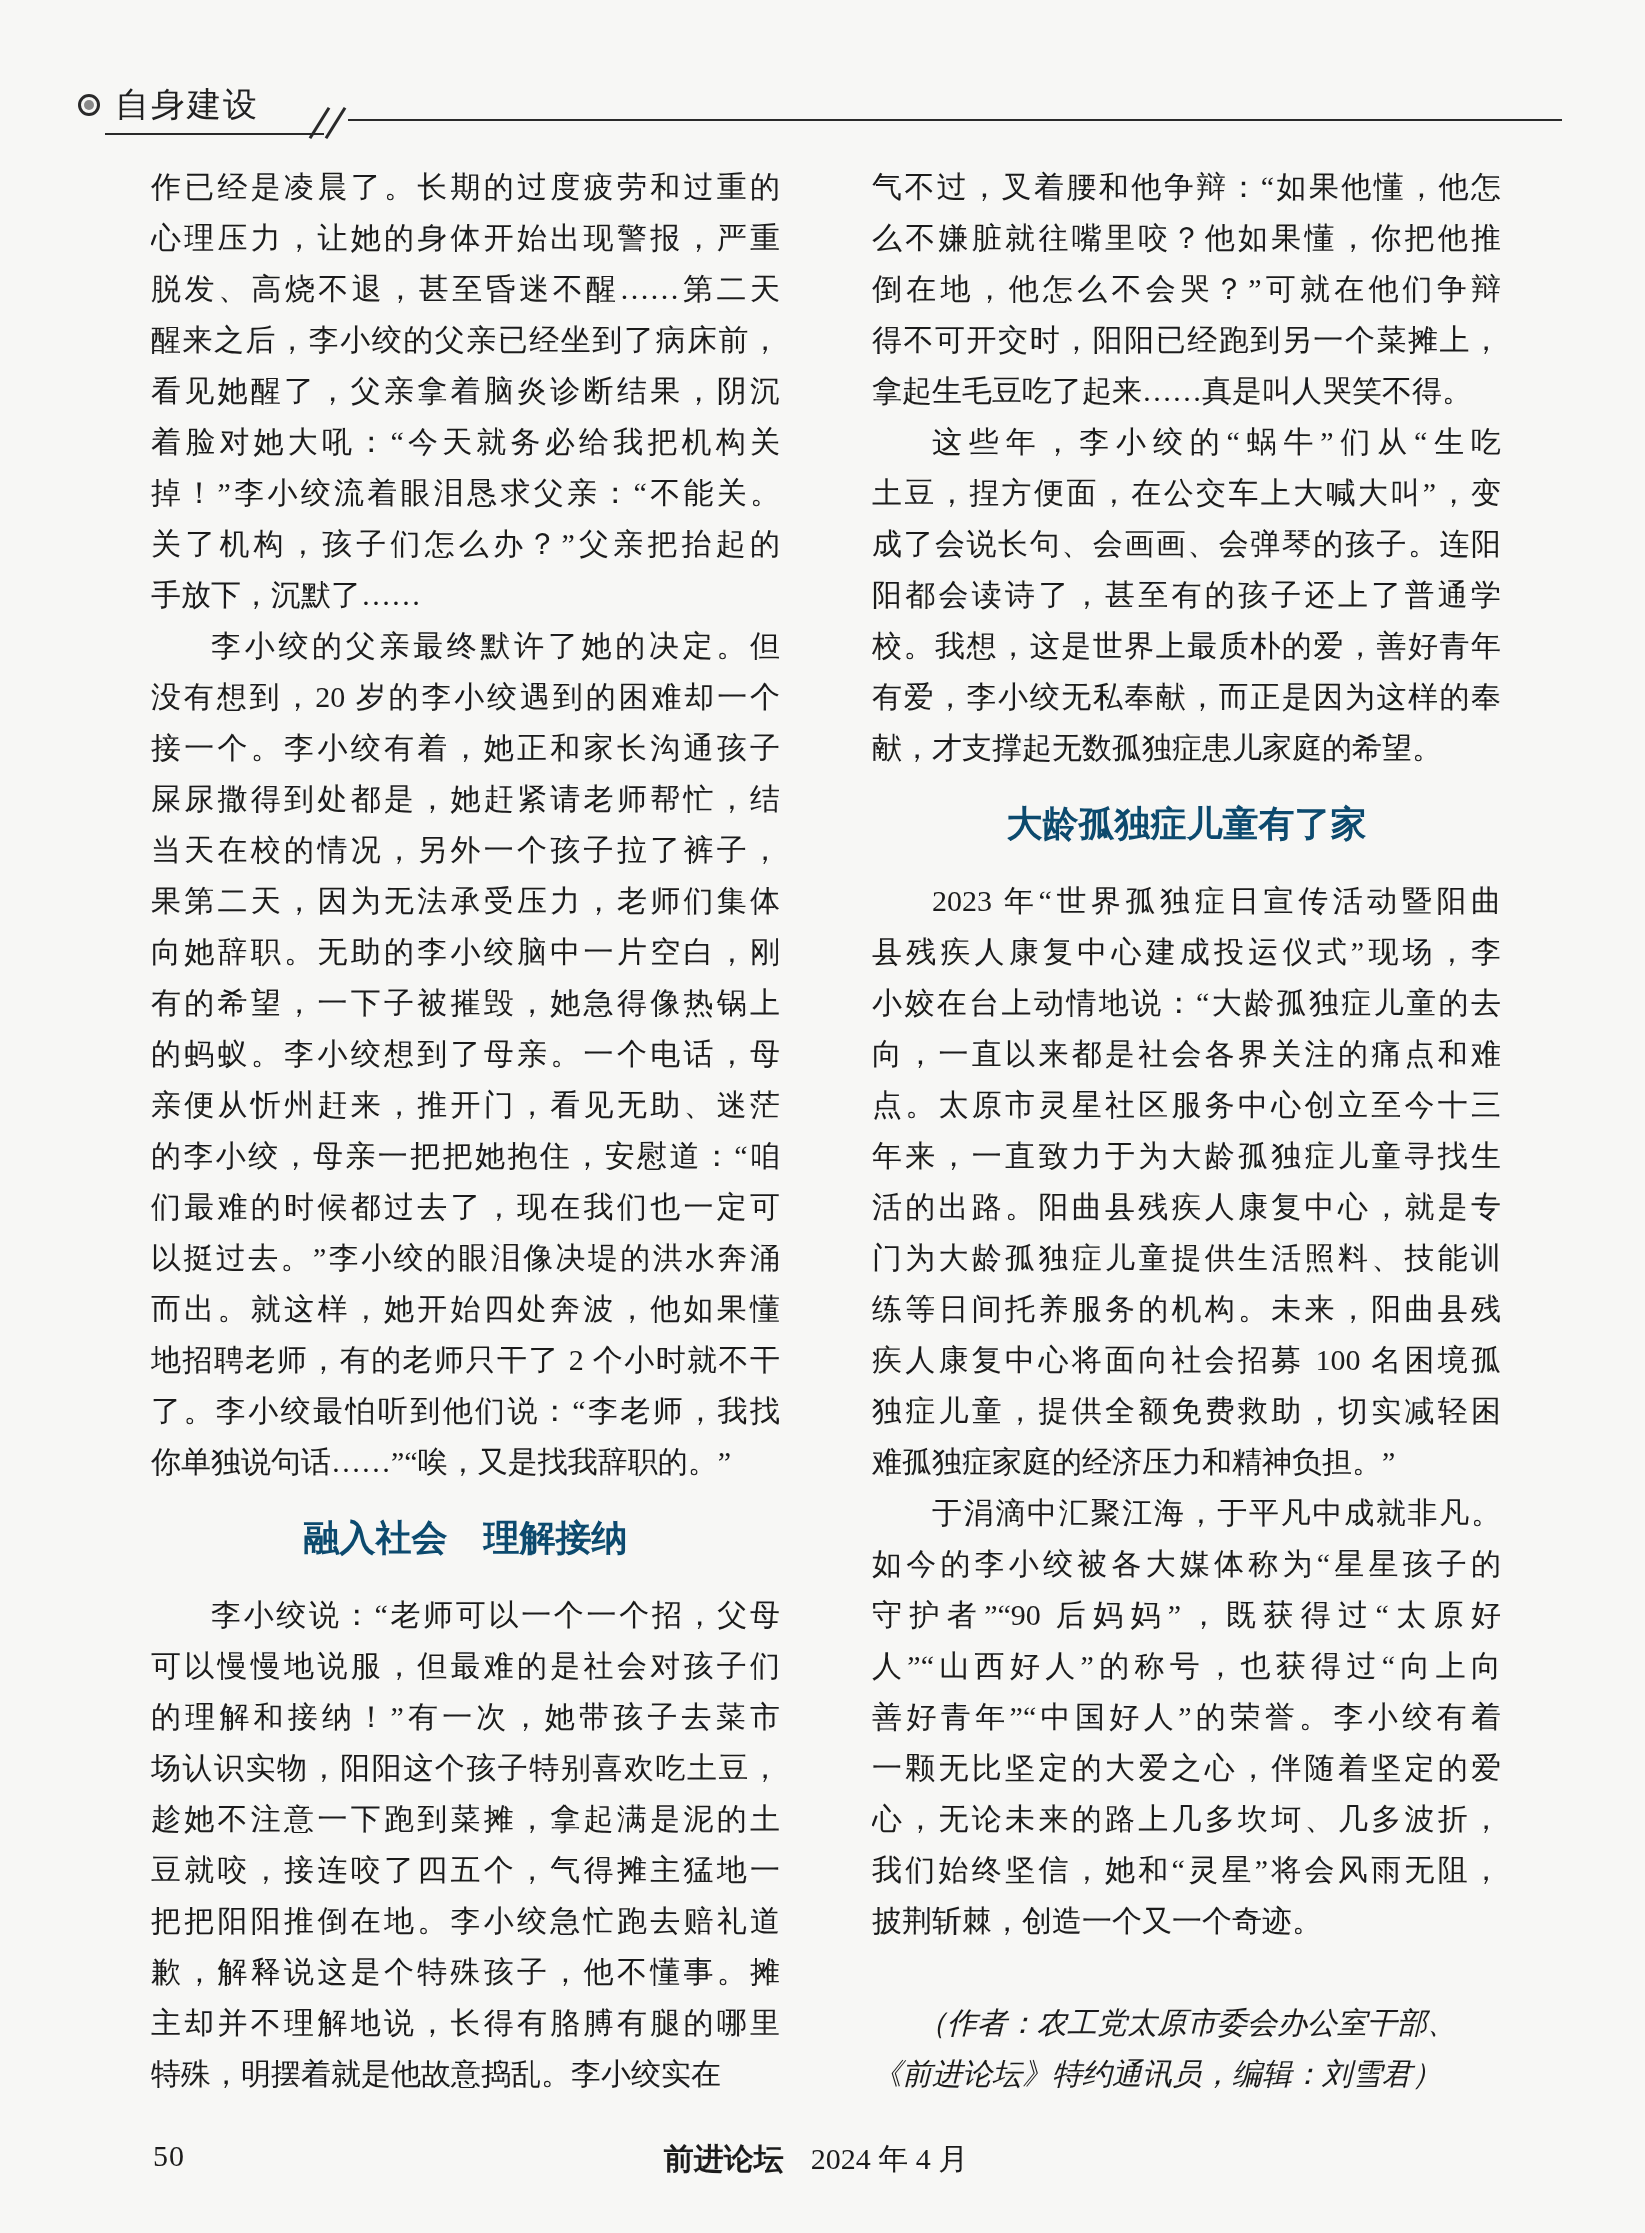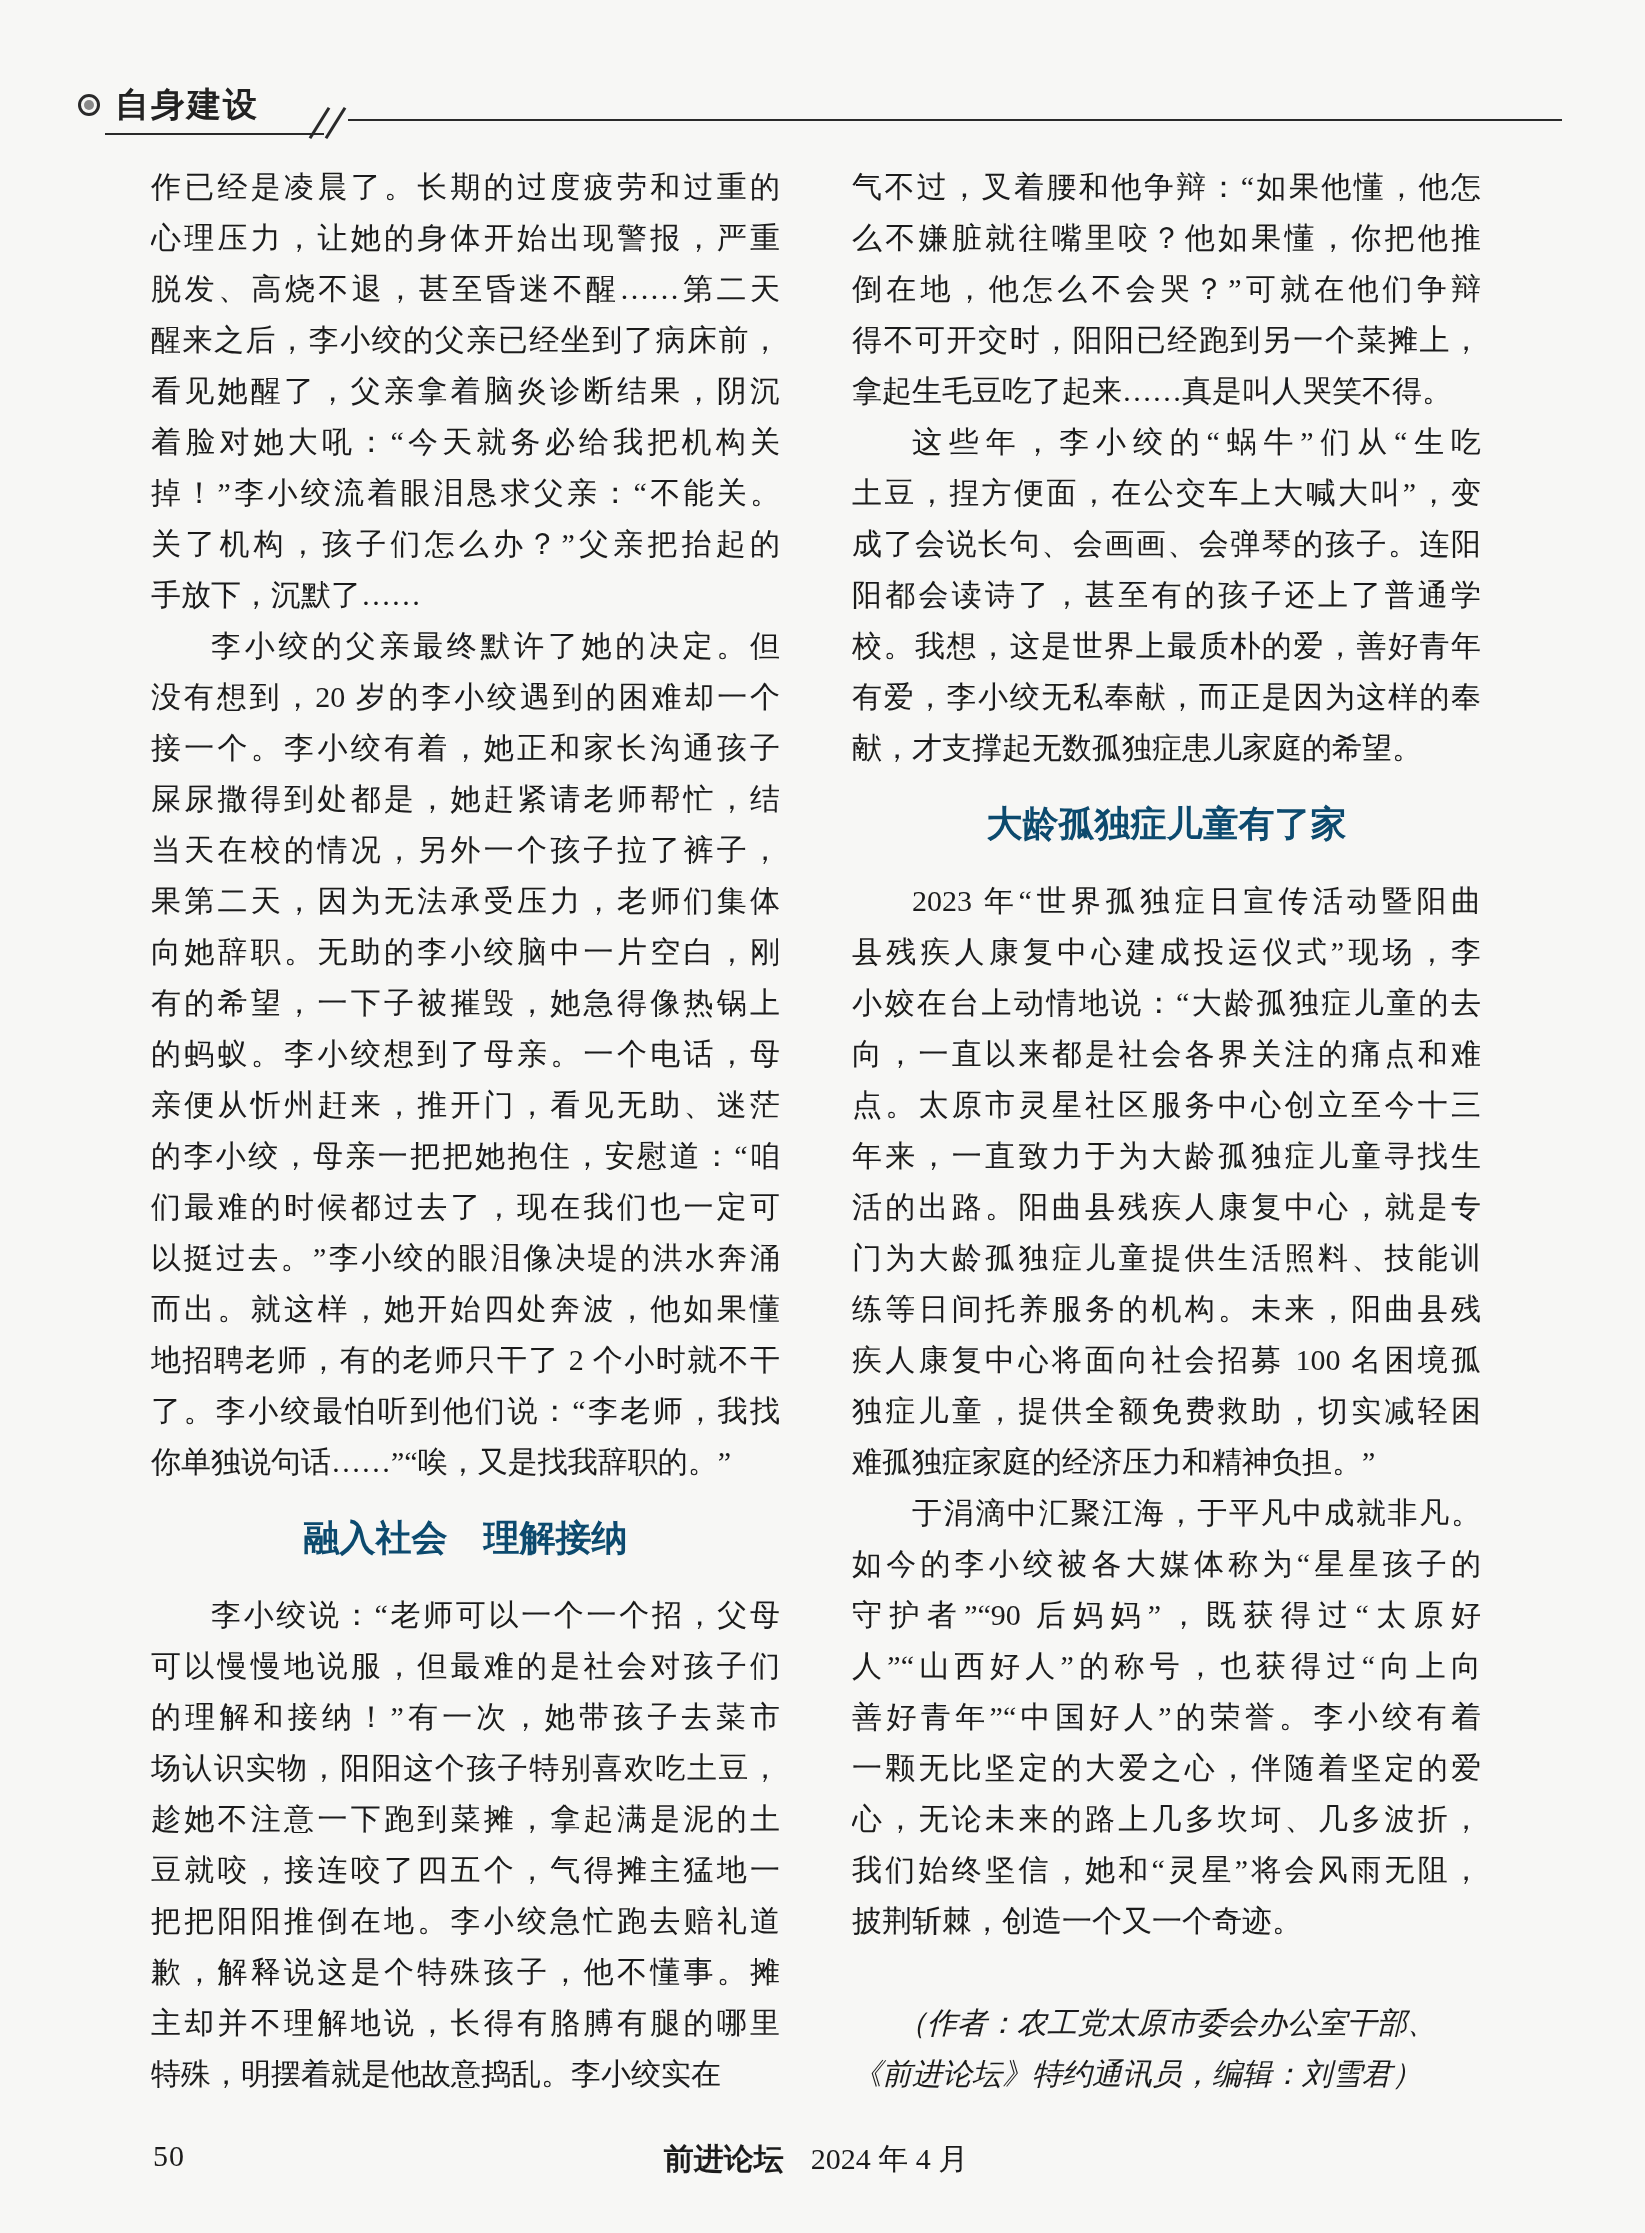--- a/index.html
+++ b/index.html
@@ -27,7 +27,7 @@
   .section-label{
     position:absolute;left:115px;top:84px;
     font-family:"Liberation Sans","DejaVu Sans",sans-serif;
-    font-weight:700;font-size:34px;line-height:40px;color:#222;
+    font-weight:400;font-size:34px;line-height:40px;color:#222;
     letter-spacing:2px;
   }
   .rule-short{position:absolute;left:105px;top:133px;width:219px;height:2px;background:#2a2a2a;}

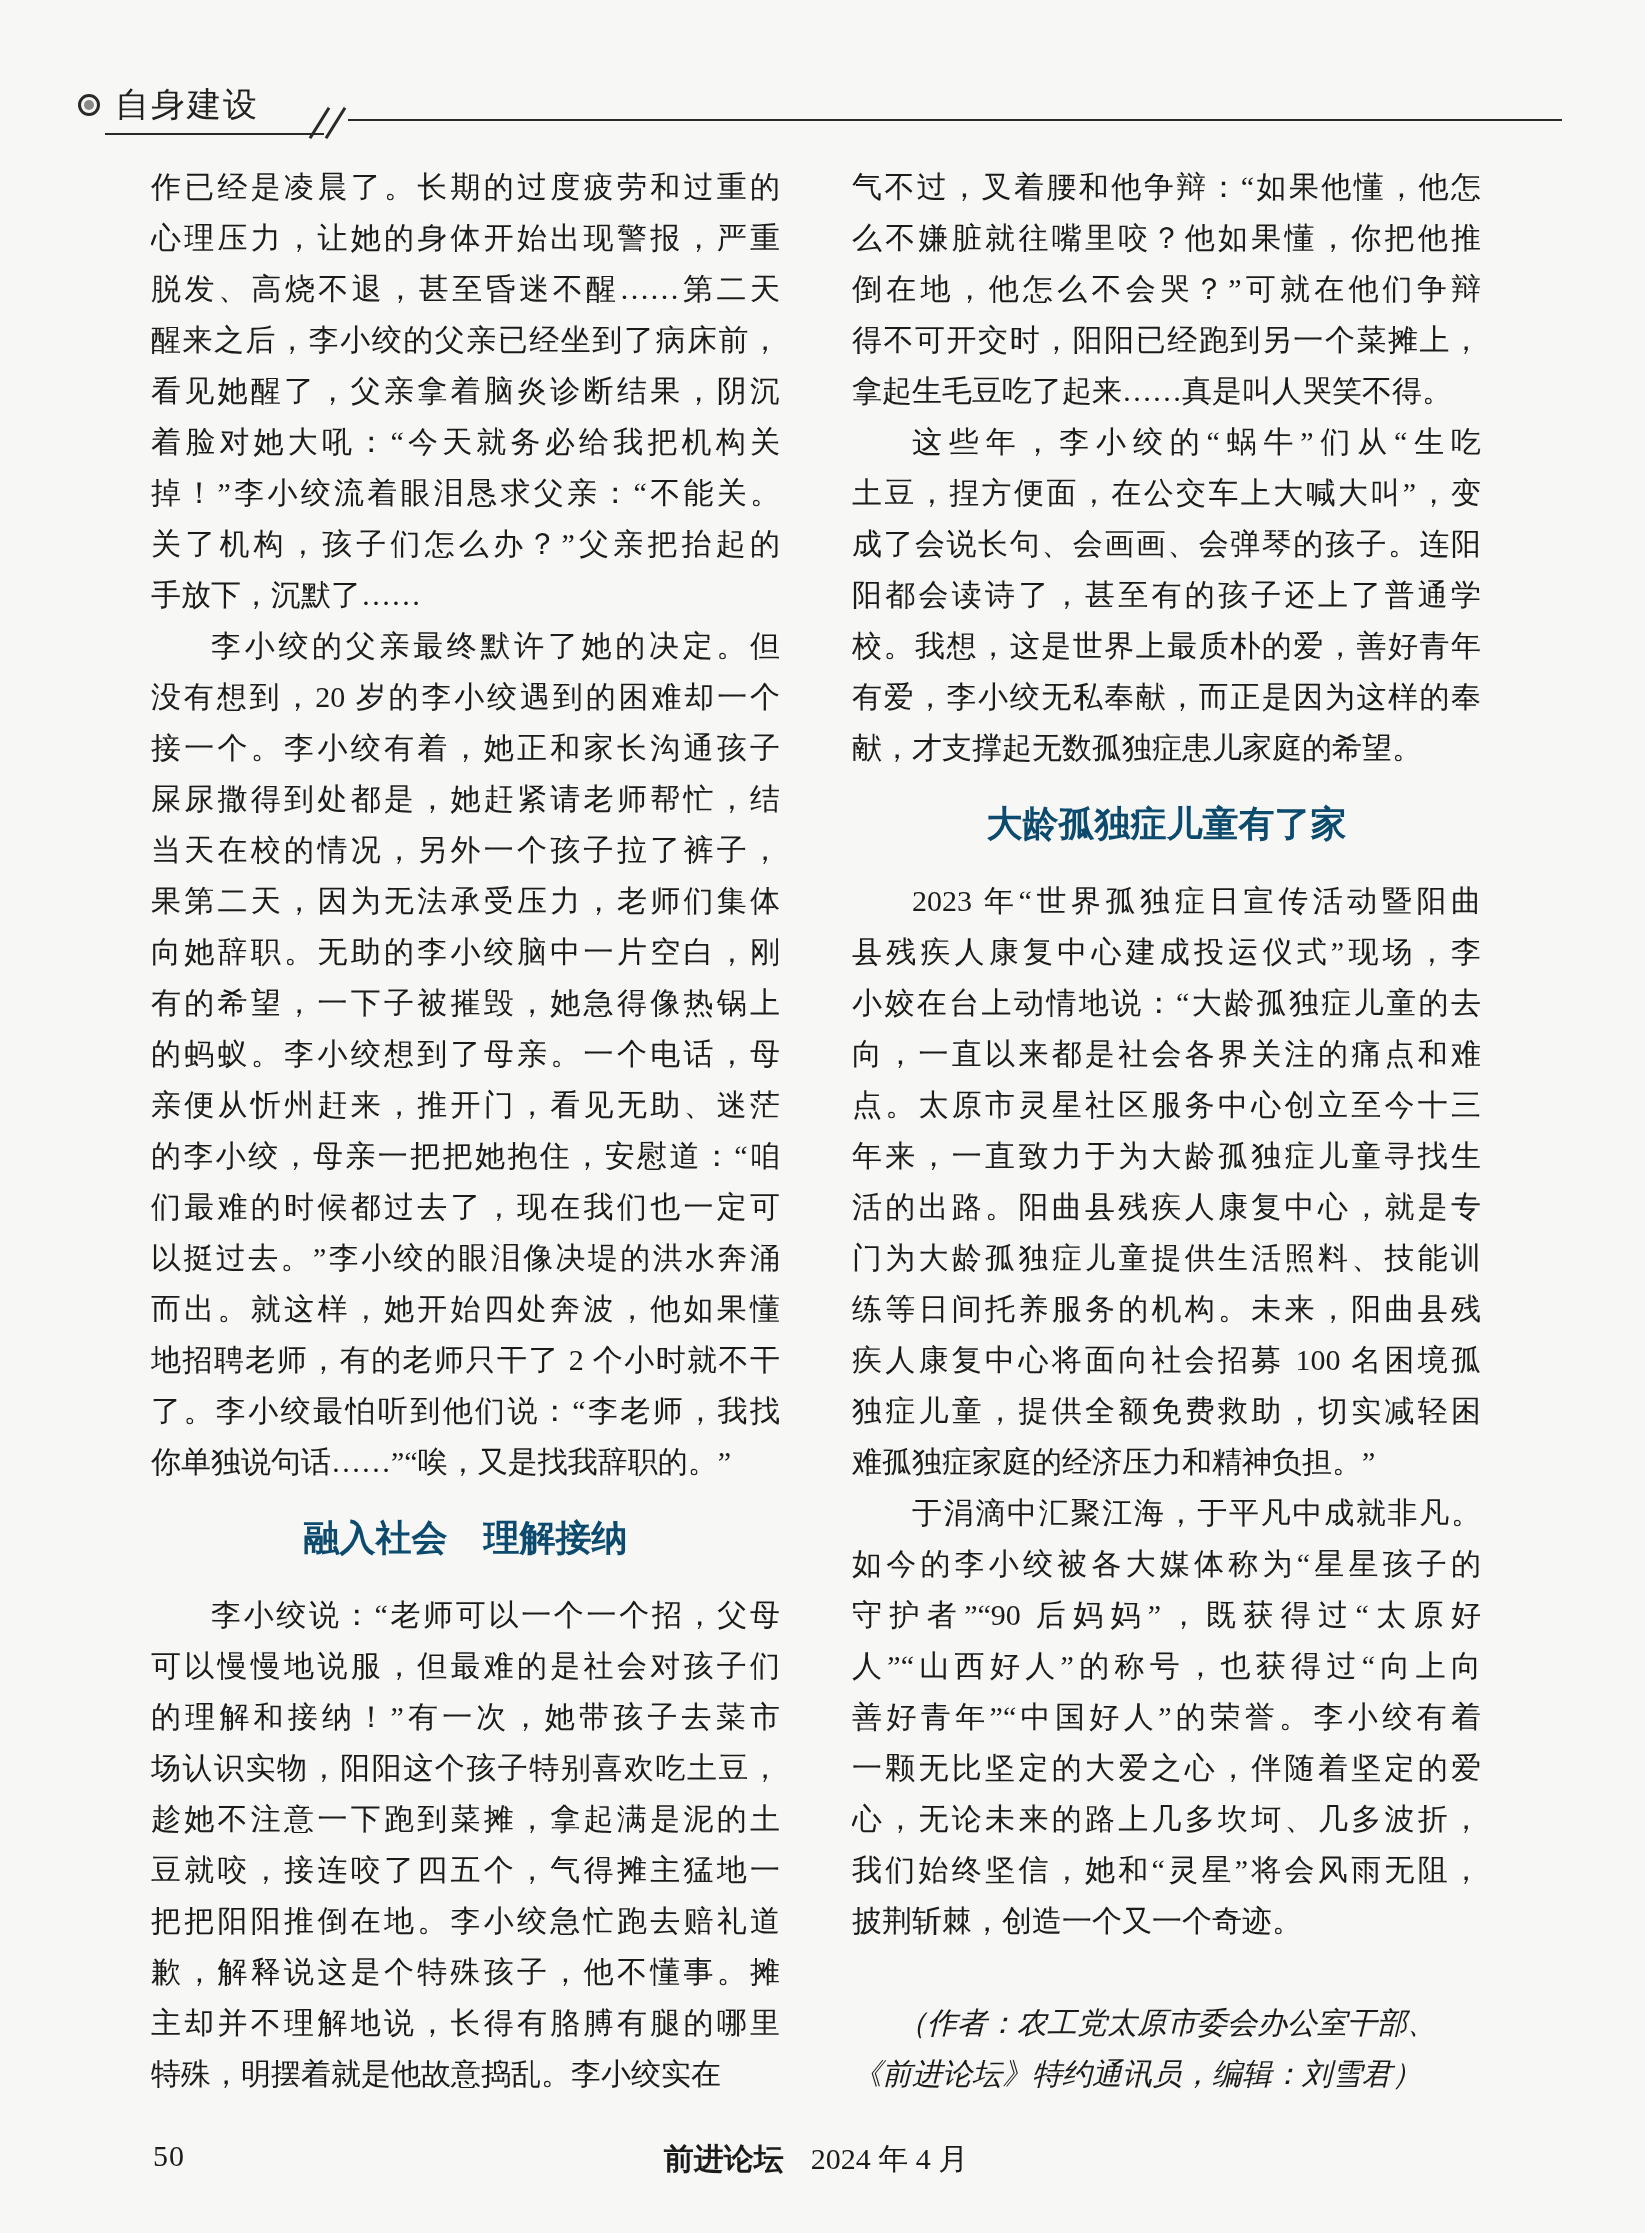--- a/index.html
+++ b/index.html
@@ -38,7 +38,7 @@
   
   .columns{
     position:absolute;left:151px;top:161px;
-    display:flex;gap:72px;
+    display:flex;gap:92px;
     font-size:30px;
   }
   .col{flex:0 0 629px;width:629px;}

